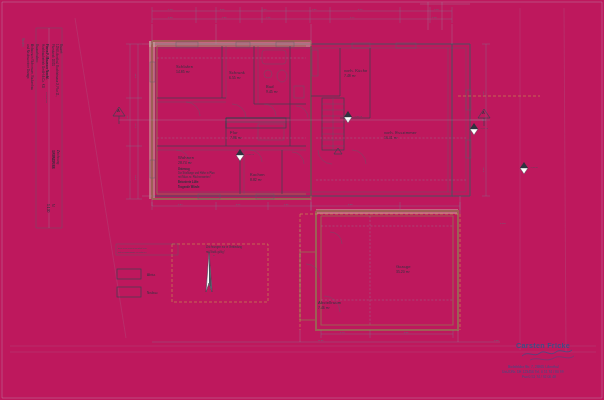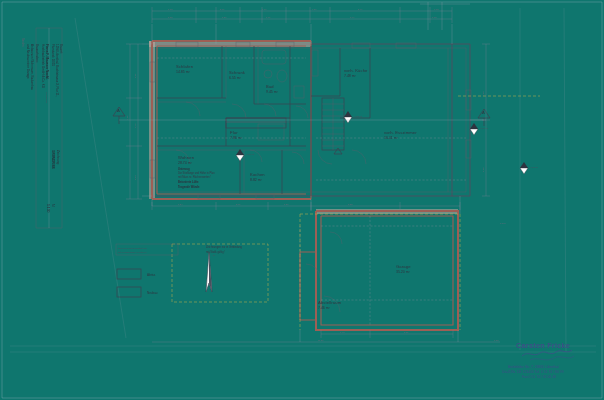--- a/index.html
+++ b/index.html
@@ -14,7 +14,7 @@
     position: relative;
     width: 604px;
     height: 400px;
-    background: #0f766e;
+    background: #be185d;
     overflow: hidden;
   }
   #sheet svg {

